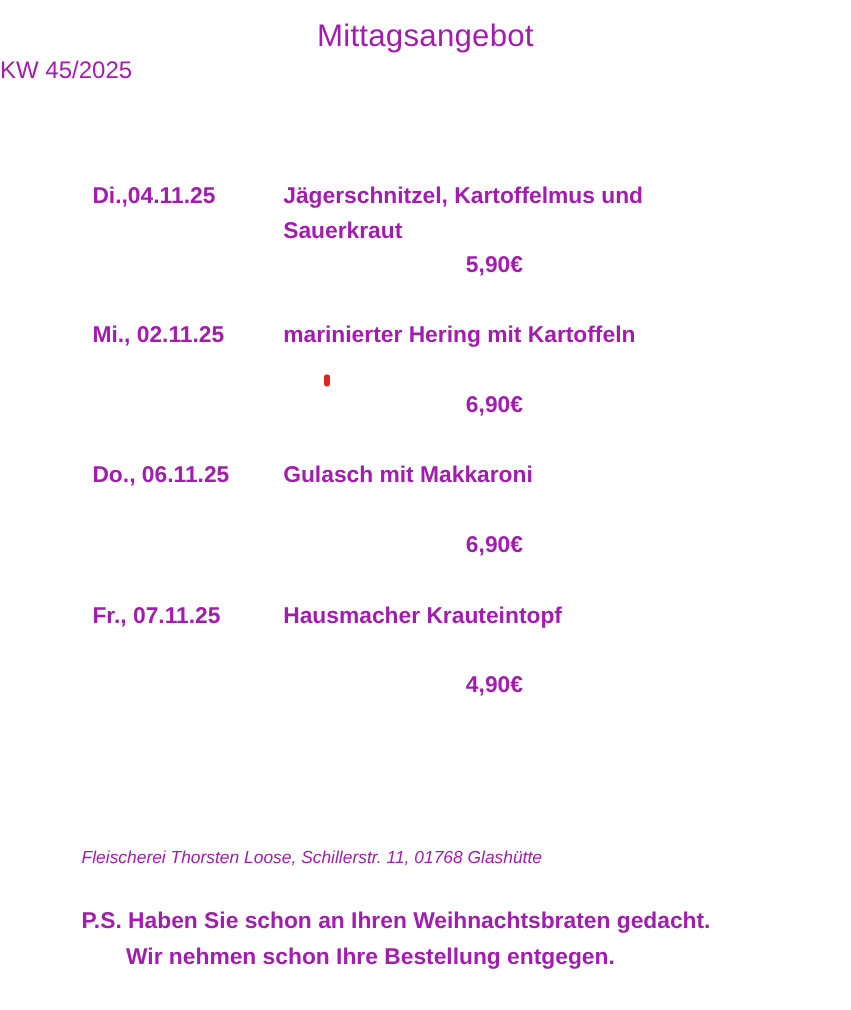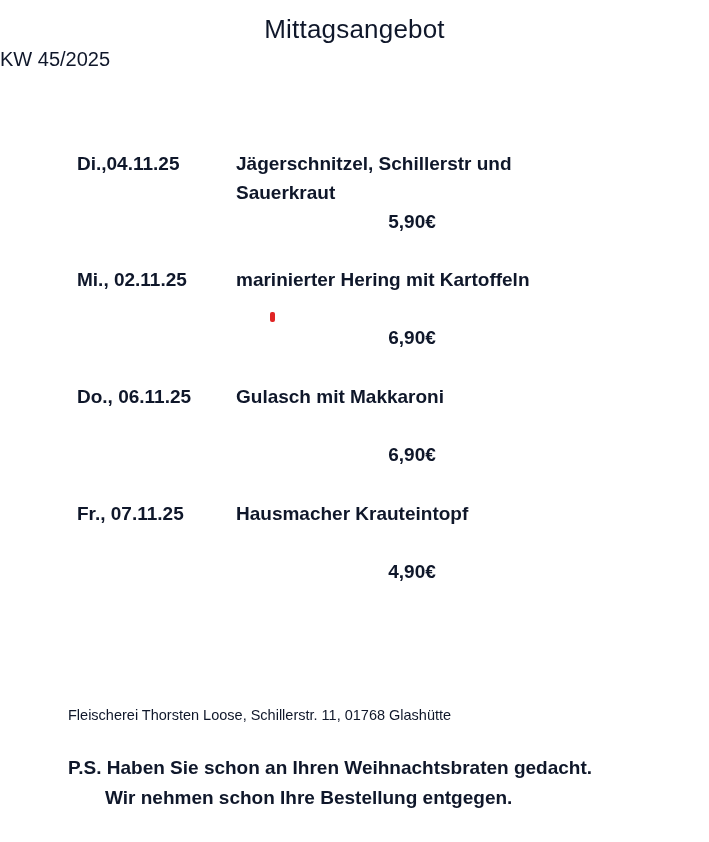--- a/index.html
+++ b/index.html
@@ -13,7 +13,7 @@
     height: 842px;
     background: #ffffff;
     font-family: "Liberation Sans", sans-serif;
-    color: #0f172a;
+    color: #a21caf;
     overflow: hidden;
   }
   .title {

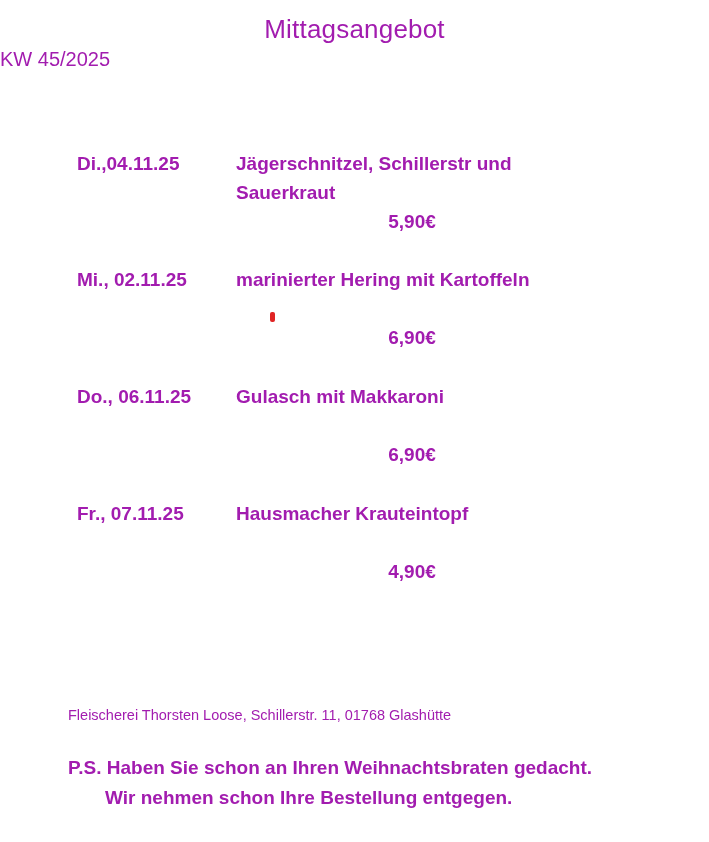--- a/index.html
+++ b/index.html
@@ -126,7 +126,7 @@
   <div class="menu-row row-1">
     <div class="date">Di.,04.11.25</div>
     <div class="dish">
-      <div class="dish-line">Jägerschnitzel, Schillerstr und</div>
+      <div class="dish-line">Jägerschnitzel, Kartoffelmus und</div>
       <div class="dish-line">Sauerkraut</div>
     </div>
     <div class="price">5,90€</div>

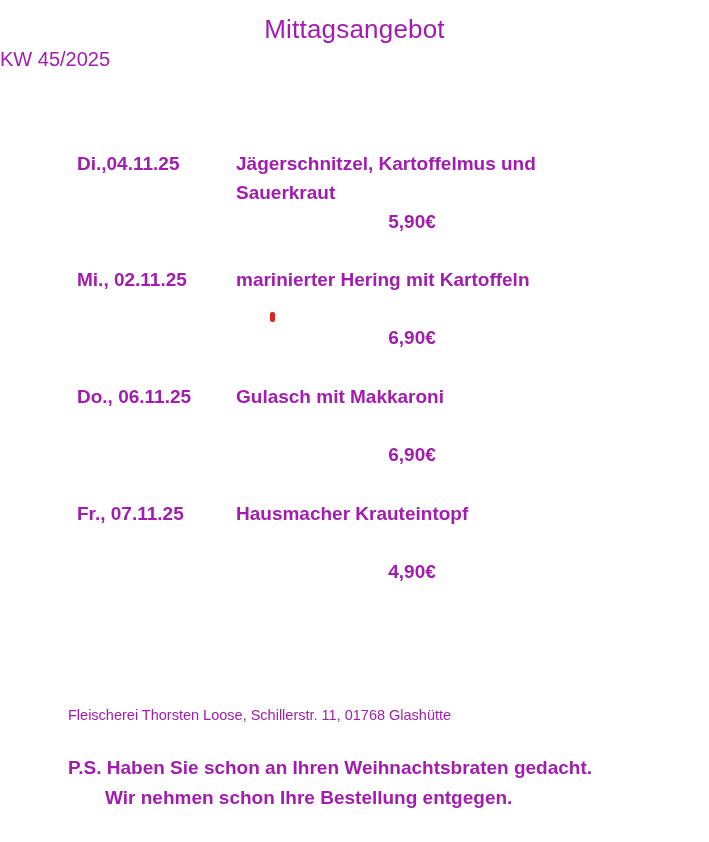--- a/index.html
+++ b/index.html
@@ -88,6 +88,7 @@
     top: 706px;
     width: 600px;
     font-family: "Liberation Sans", sans-serif;
+    font-style: italic;
     font-size: 14.5px;
     line-height: 18px;
     font-weight: 400;

